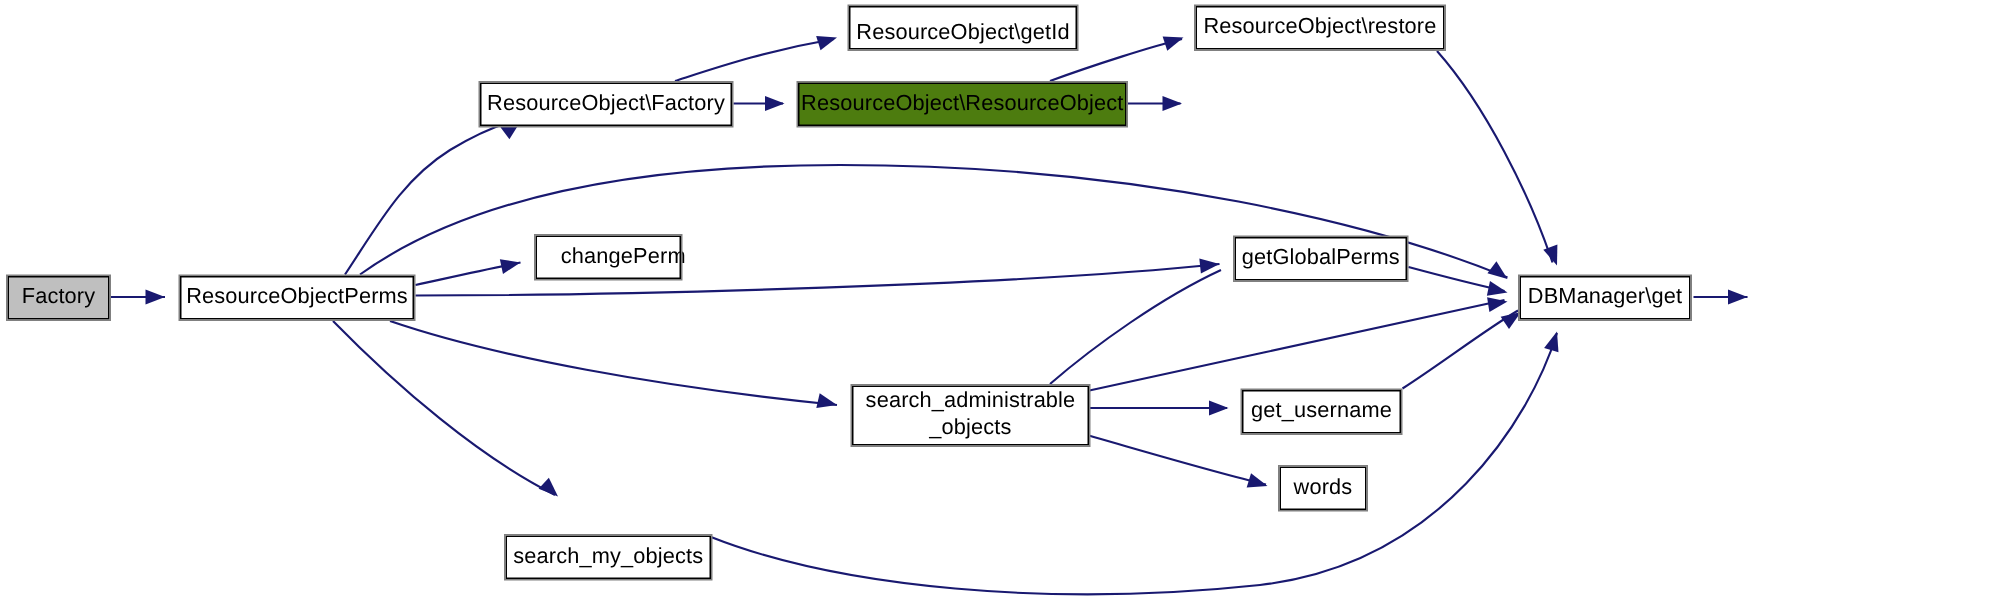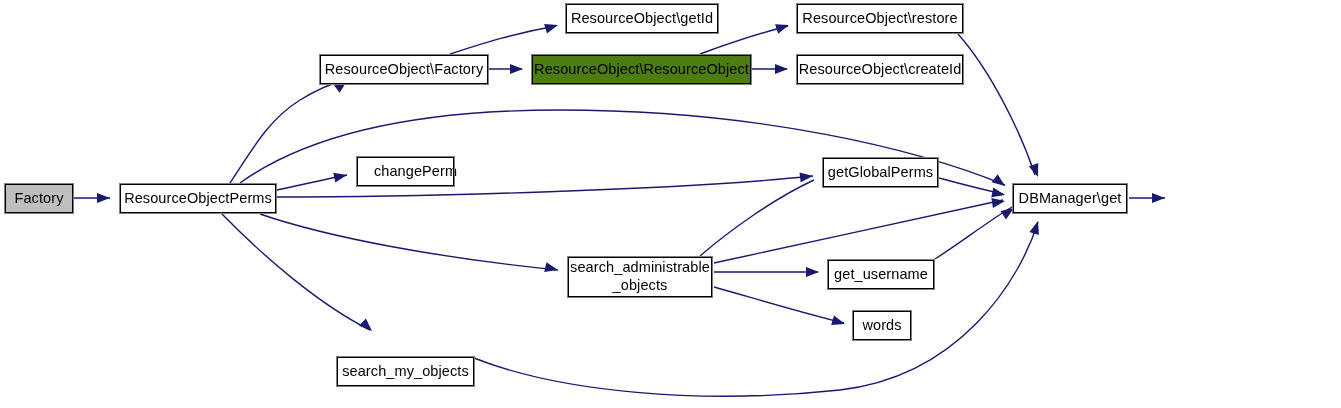--- a/index.html
+++ b/index.html
@@ -105,7 +105,7 @@
       <div class="node root" style="left: 5px; top: 184px; width: 68px; height: 29px; background: rgb(191, 191, 191); border-color: rgb(0, 0, 0);"><span class="label">Factory</span></div>
       <div class="node" style="left: 120px; top: 184px; width: 156px; height: 29px; background: rgb(255, 255, 255); border-color: rgb(0, 0, 0);"><span class="label">ResourceObjectPerms</span></div>
       <div class="node" style="left: 320px; top: 55px; width: 168px; height: 29px; background: rgb(255, 255, 255); border-color: rgb(0, 0, 0);"><span class="label">ResourceObject\Factory</span></div>
-      <div class="node" style="left: 566px; top: 4px; width: 152px; height: 29px; background: rgb(255, 255, 255); border-color: rgb(0, 0, 0);"><span class="label">ResourceObject\getId</span></div>
+      <div class="node" style="left: 566px; top: 4px; width: 152px; height: 29px; background: rgb(255, 255, 255); border-color: rgb(0, 0, 0); align-items: flex-end;"><span class="label">ResourceObject\getId</span></div>
       <div class="node" style="left: 532px; top: 55px; width: 219px; height: 29px; background: #4d7c0f; border-color: rgb(0, 0, 0);"><span class="label">ResourceObject\ResourceObject</span></div>
       <div class="node" style="left: 797px; top: 4px; width: 166px; height: 29px; background: rgb(255, 255, 255); border-color: rgb(0, 0, 0);"><span class="label">ResourceObject\restore</span></div>
       <div class="node" style="left: 797px; top: 55px; width: 166px; height: 29px; background: rgb(255, 255, 255); border-color: rgb(0, 0, 0);"><span class="label">ResourceObject\createId</span></div>

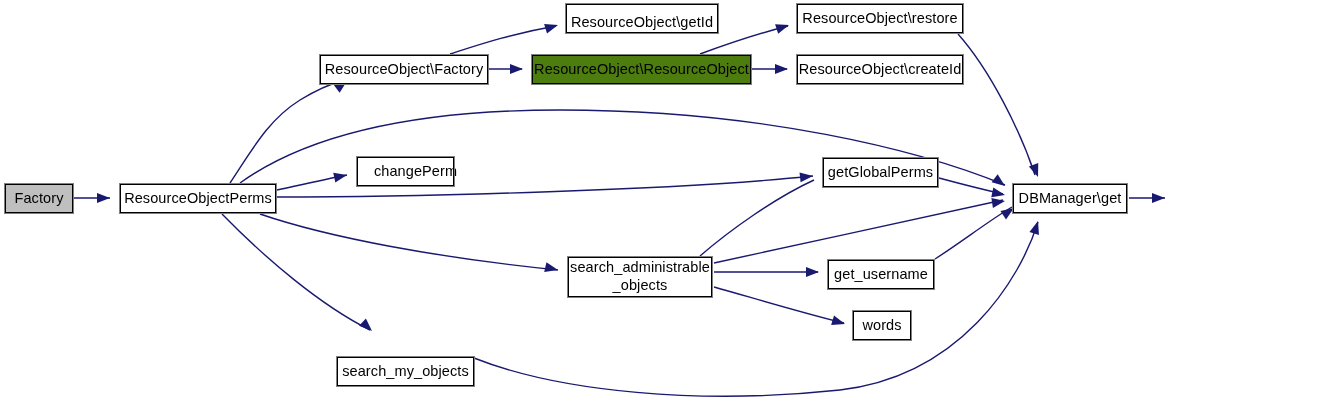--- a/index.html
+++ b/index.html
@@ -108,7 +108,6 @@
       <div class="node" style="left: 566px; top: 4px; width: 152px; height: 29px; background: rgb(255, 255, 255); border-color: rgb(0, 0, 0); align-items: flex-end;"><span class="label">ResourceObject\getId</span></div>
       <div class="node" style="left: 532px; top: 55px; width: 219px; height: 29px; background: #4d7c0f; border-color: rgb(0, 0, 0);"><span class="label">ResourceObject\ResourceObject</span></div>
       <div class="node" style="left: 797px; top: 4px; width: 166px; height: 29px; background: rgb(255, 255, 255); border-color: rgb(0, 0, 0);"><span class="label">ResourceObject\restore</span></div>
-      <div class="node" style="left: 797px; top: 55px; width: 166px; height: 29px; background: rgb(255, 255, 255); border-color: rgb(0, 0, 0);"><span class="label">ResourceObject\createId</span></div>
       <div class="node" style="left: 357px; top: 157px; width: 97px; height: 29px; background: rgb(255, 255, 255); border-color: rgb(0, 0, 0); padding-left: 20px;"><span class="label">changePerm</span></div>
       <div class="node" style="left: 823px; top: 158px; width: 115px; height: 29px; background: rgb(255, 255, 255); border-color: rgb(0, 0, 0);"><span class="label">getGlobalPerms</span></div>
       <div class="node" style="left: 1013px; top: 184px; width: 114px; height: 29px; background: rgb(255, 255, 255); border-color: rgb(0, 0, 0);"><span class="label">DBManager\get</span></div>

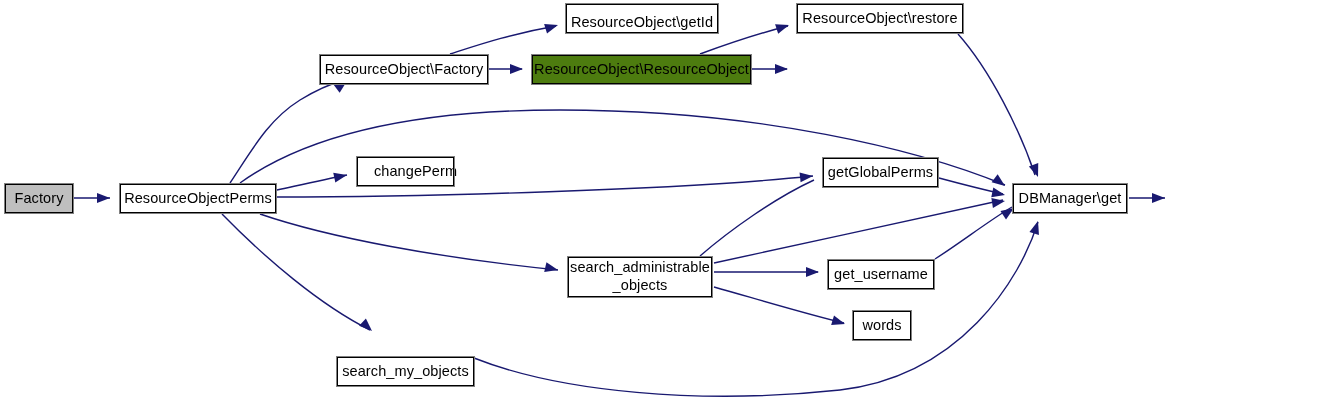--- a/index.html
+++ b/index.html
@@ -111,7 +111,7 @@
       <div class="node" style="left: 357px; top: 157px; width: 97px; height: 29px; background: rgb(255, 255, 255); border-color: rgb(0, 0, 0); padding-left: 20px;"><span class="label">changePerm</span></div>
       <div class="node" style="left: 823px; top: 158px; width: 115px; height: 29px; background: rgb(255, 255, 255); border-color: rgb(0, 0, 0);"><span class="label">getGlobalPerms</span></div>
       <div class="node" style="left: 1013px; top: 184px; width: 114px; height: 29px; background: rgb(255, 255, 255); border-color: rgb(0, 0, 0);"><span class="label">DBManager\get</span></div>
-      <div class="node" style="left: 568px; top: 257px; width: 144px; height: 40px; background: rgb(255, 255, 255); border-color: rgb(0, 0, 0);"><span class="label">search_administrable
+      <div class="node" style="left: 568px; top: 257px; width: 158px; height: 40px; background: rgb(255, 255, 255); border-color: rgb(0, 0, 0);"><span class="label">search_administrable
 _objects</span></div>
       <div class="node" style="left: 828px; top: 260px; width: 106px; height: 29px; background: rgb(255, 255, 255); border-color: rgb(0, 0, 0);"><span class="label">get_username</span></div>
       <div class="node" style="left: 853px; top: 311px; width: 58px; height: 29px; background: rgb(255, 255, 255); border-color: rgb(0, 0, 0);"><span class="label">words</span></div>

